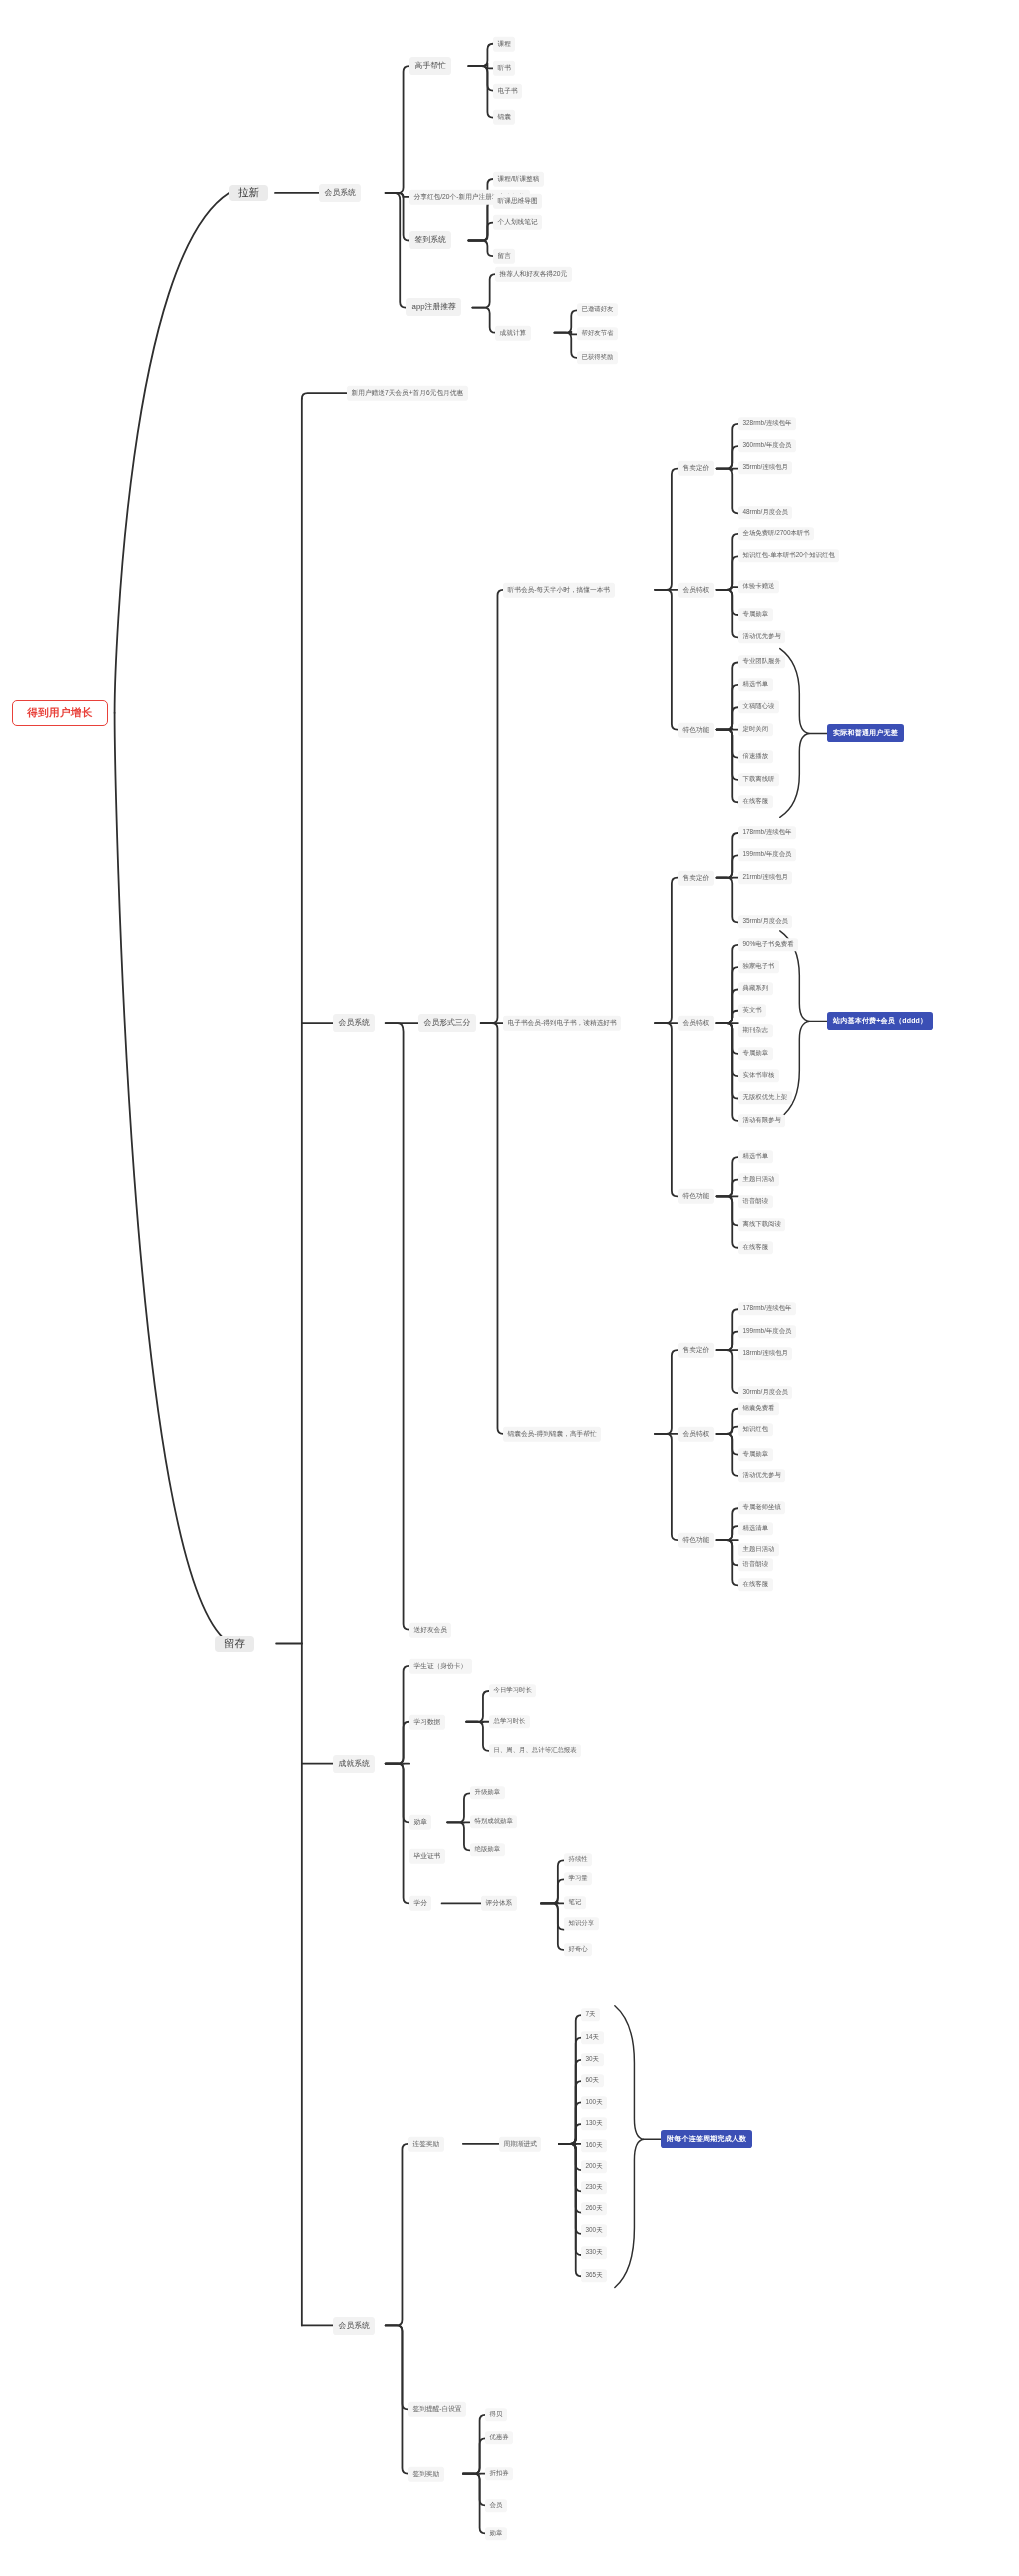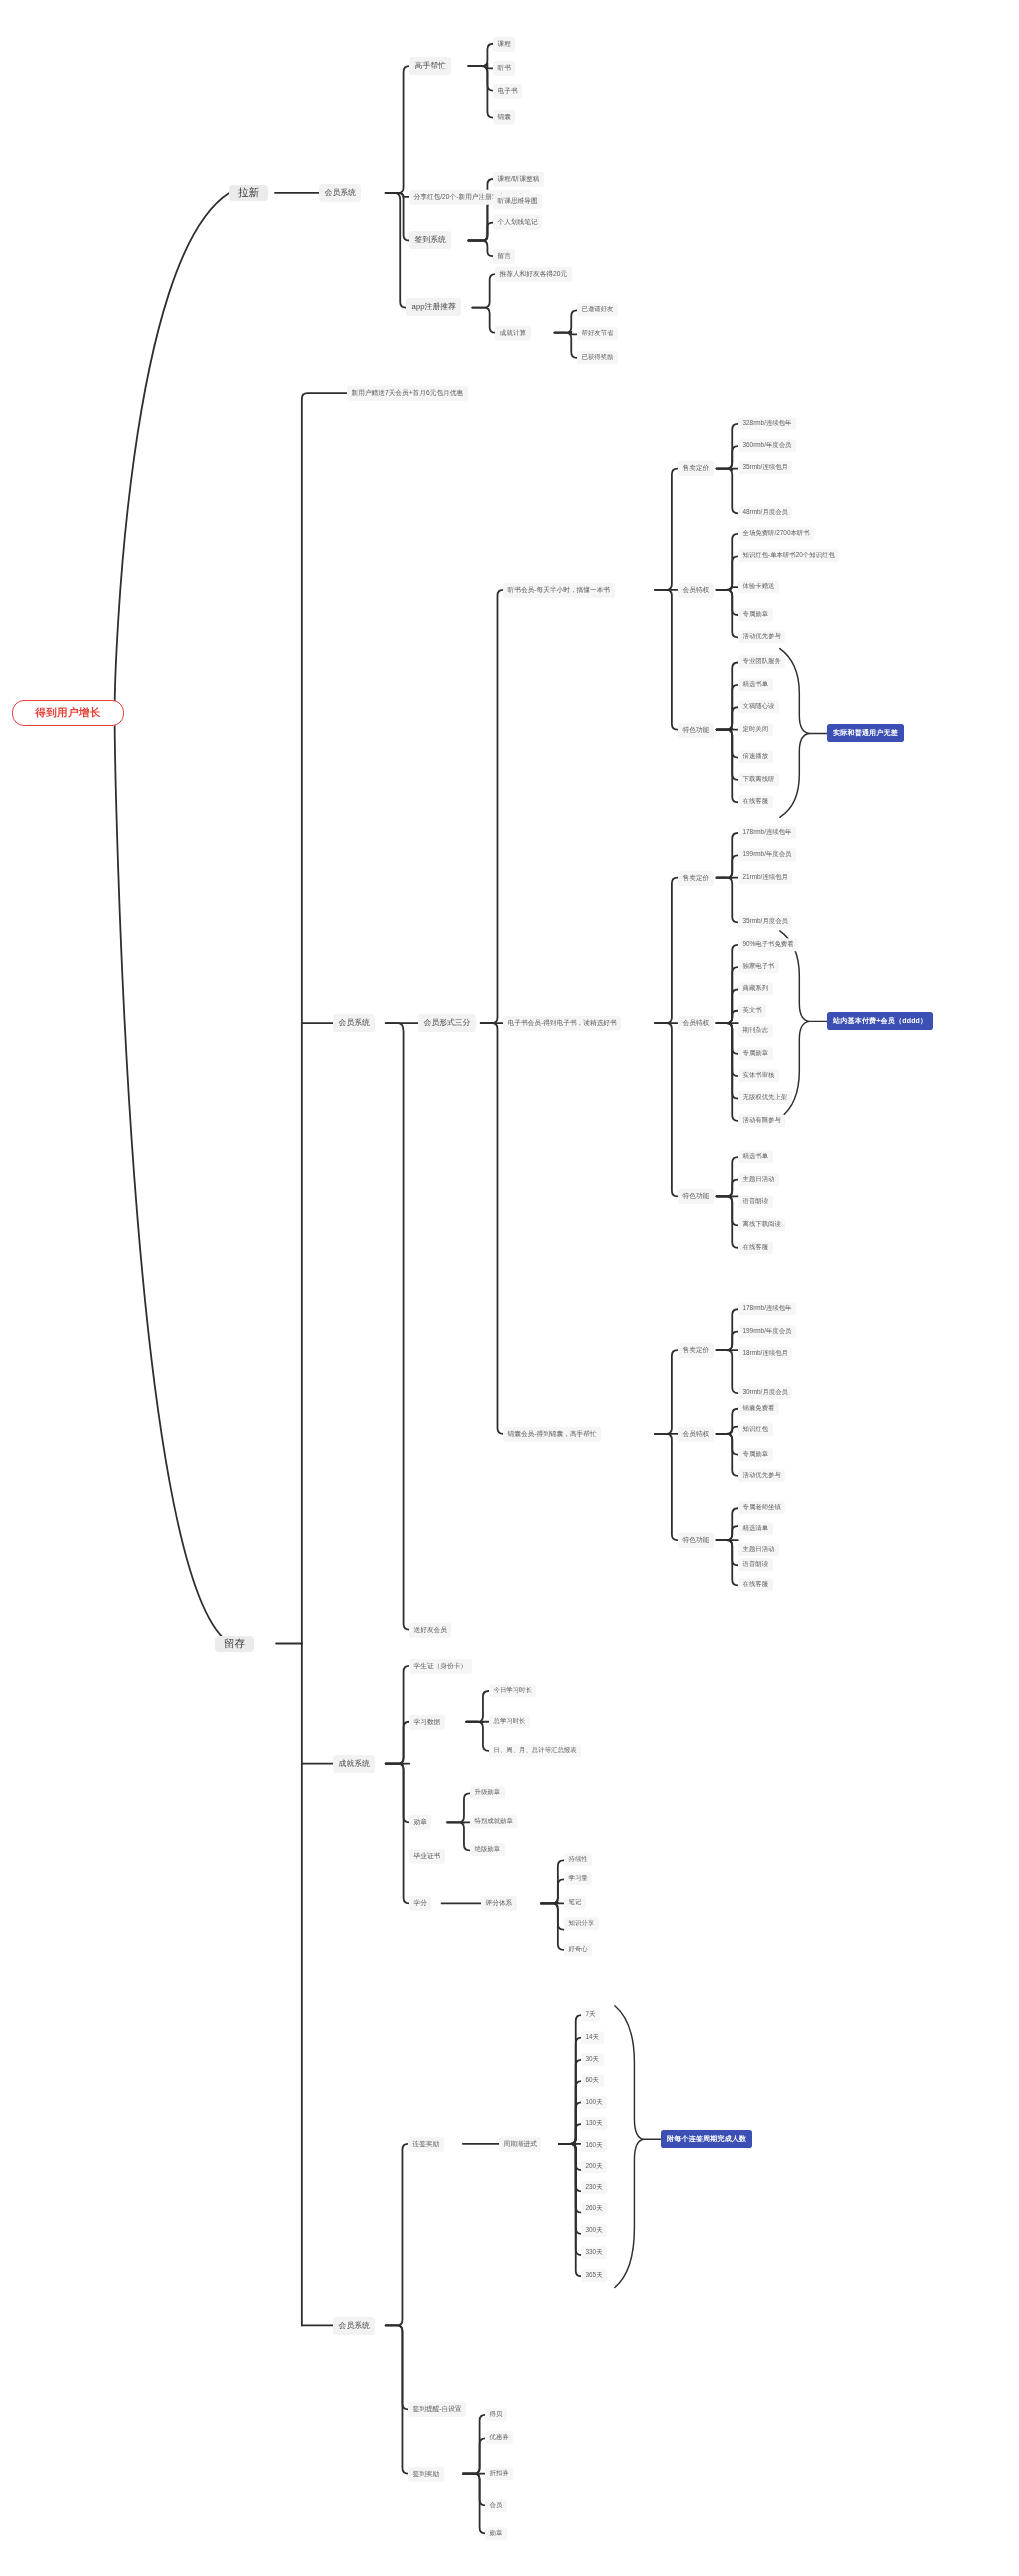--- a/index.html
+++ b/index.html
@@ -30,11 +30,11 @@
   .n-root{
     background:#ffffff;
     border:1.1px solid #e8413a;
-    border-radius:12px;
+    border-radius:5px;
     color:#e8413a;
     font-weight:bold;
     font-size:10.6px;
-    padding:5px 22px;
+    padding:5px 14px;
     letter-spacing:0.3px;
     text-align:center;
   }

